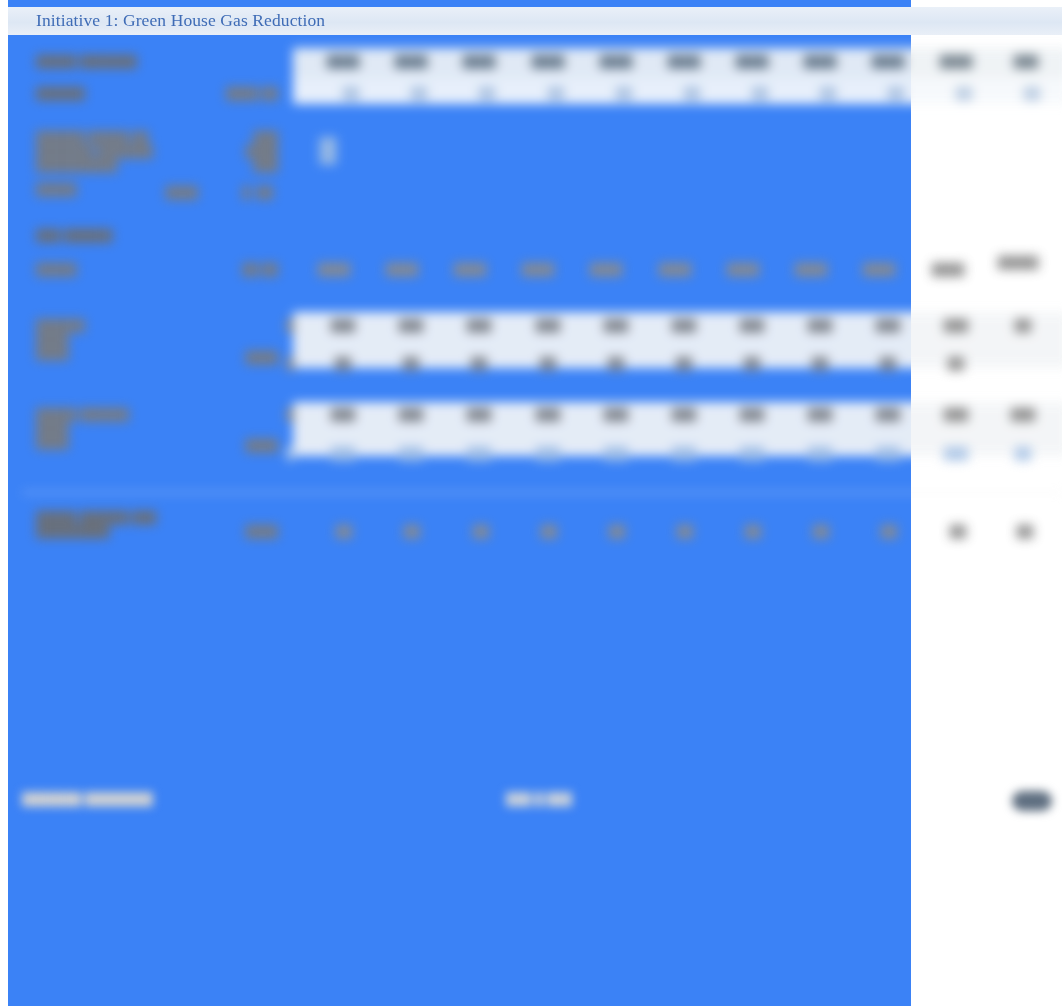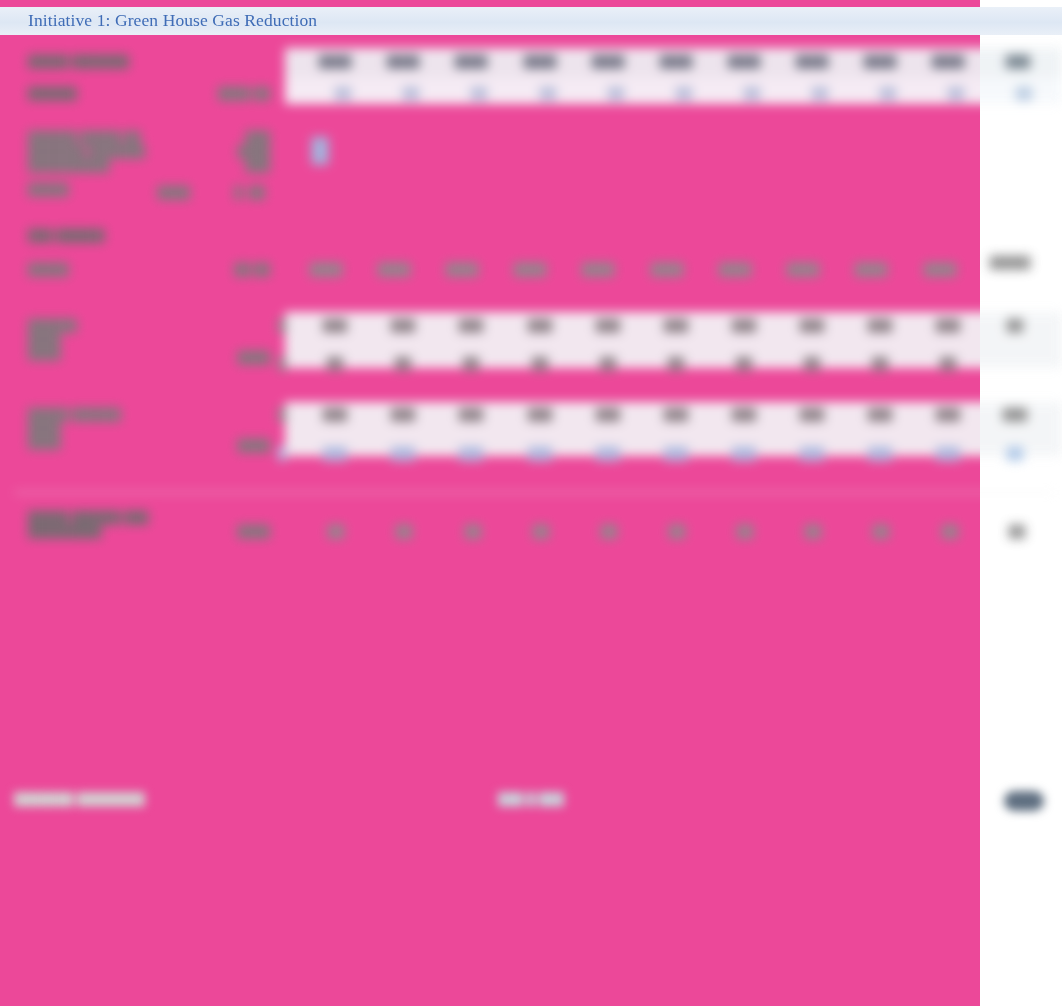--- a/index.html
+++ b/index.html
@@ -18,10 +18,10 @@
   
   #page {
     position: absolute;
-    left: 0; top: 0;
-    width: 980px;
+    left: 8px; top: 0;
+    width: 903px;
     height: 1006px;
-    background: #ec4899;
+    background: #3b82f6;
   }
 
   

